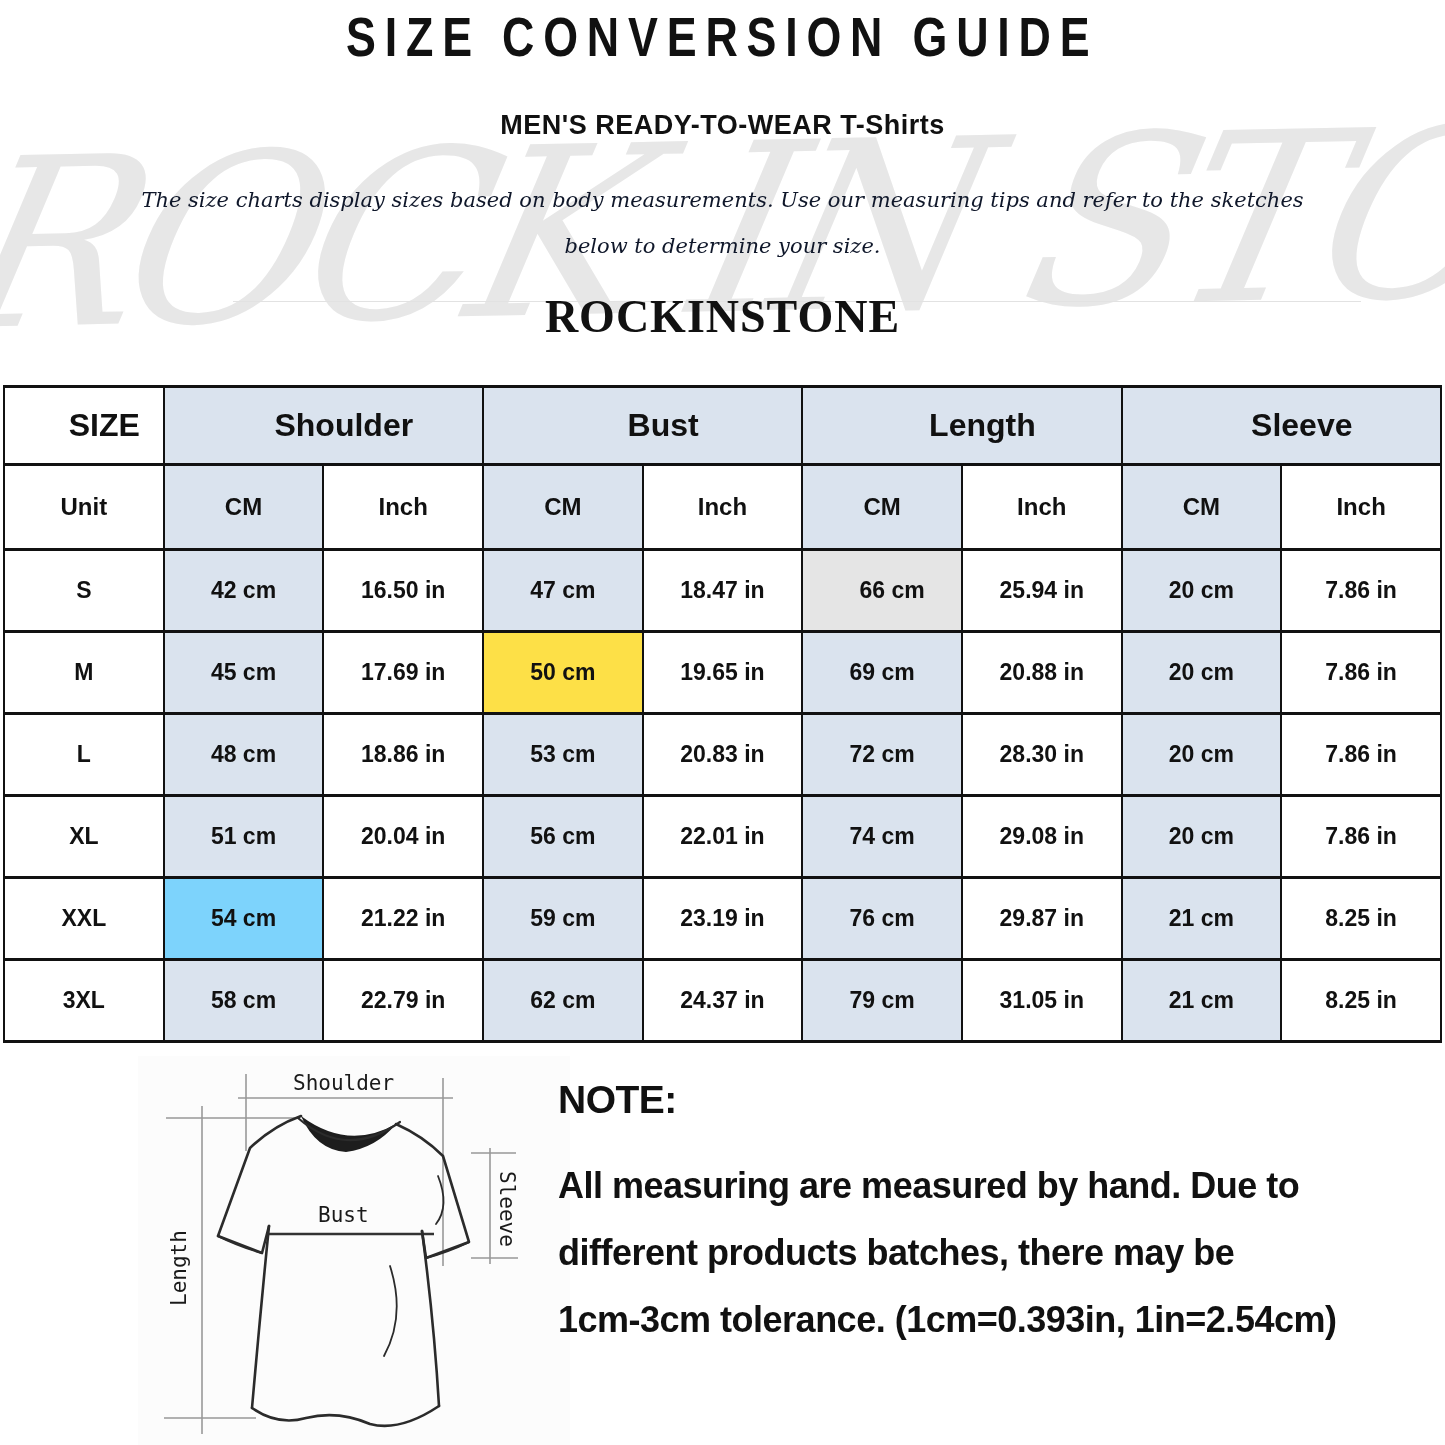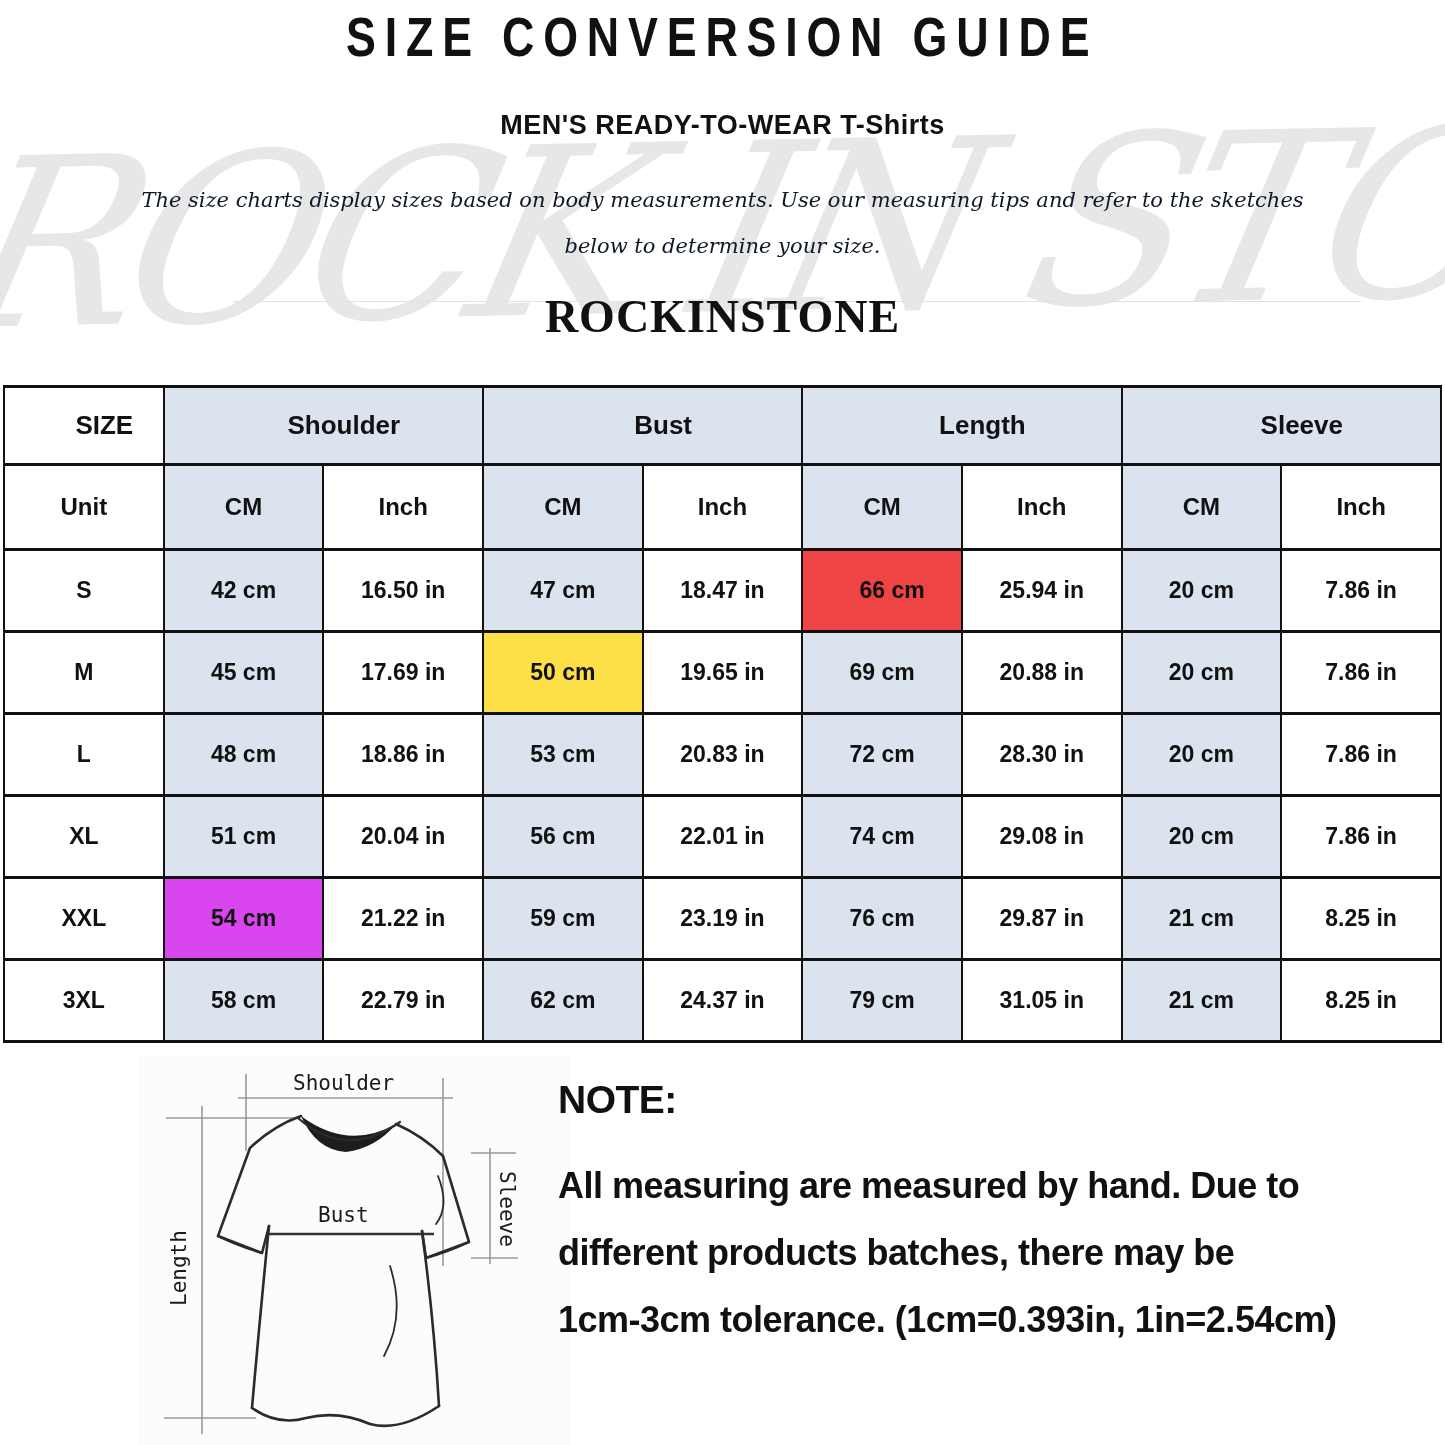--- a/index.html
+++ b/index.html
@@ -76,7 +76,7 @@
     padding:0;
     color:#111;
   }
-  table.size-table tr.hdr td{font-size:26px;padding-left:41px;}
+  table.size-table tr.hdr td{font-size:32px;padding-left:41px;}
   table.size-table tr.hdr{height:78px;}
   table.size-table tr.unit td{font-size:24px;}
   

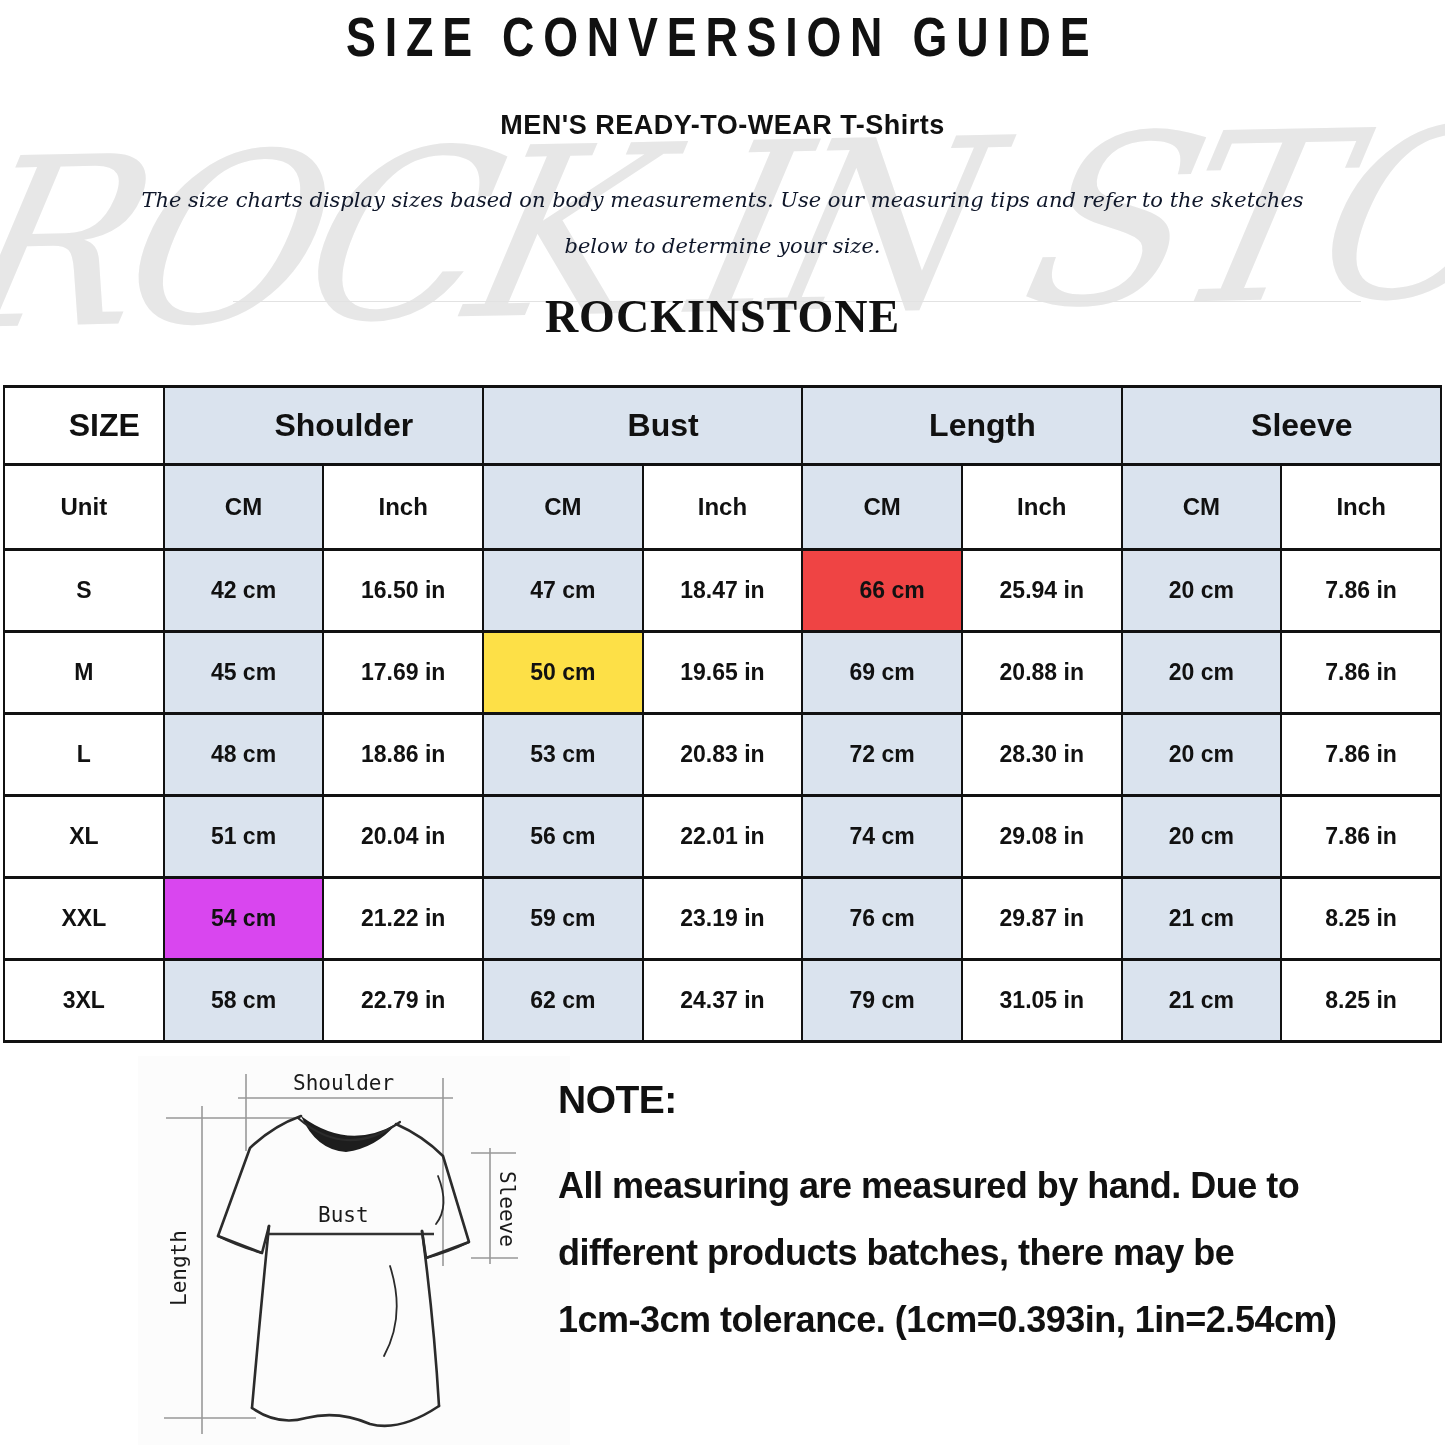--- a/index.html
+++ b/index.html
@@ -162,7 +162,7 @@
       <td>16.50 in</td>
       <td class="shade" style="background: rgb(218, 227, 238);">47 cm</td>
       <td>18.47 in</td>
-      <td class="shade" style="background: #ef4444; padding-left: 20px;">66 cm</td>
+      <td class="shade" style="background: #e5e5e5; padding-left: 20px;">66 cm</td>
       <td>25.94 in</td>
       <td class="shade" style="background: rgb(218, 227, 238);">20 cm</td>
       <td>7.86 in</td>

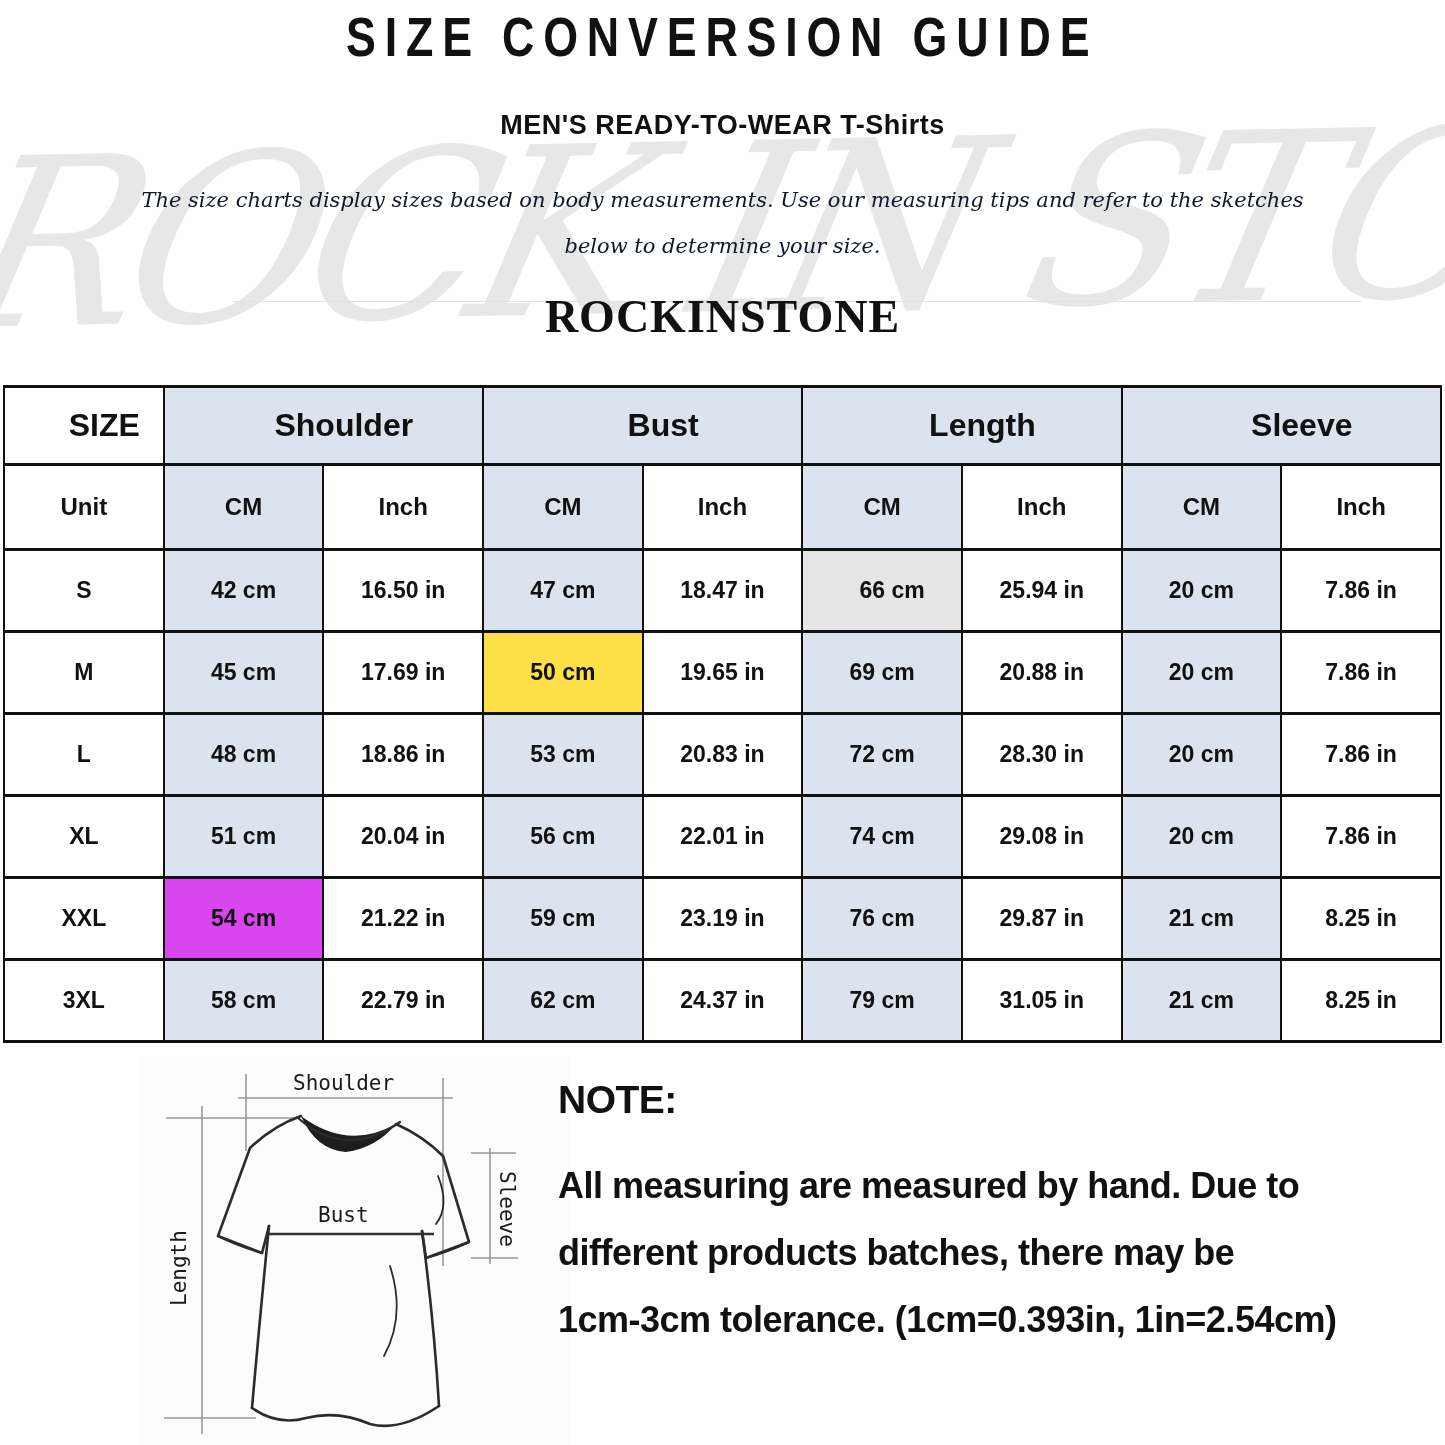--- a/index.html
+++ b/index.html
@@ -202,7 +202,7 @@
     </tr>
     <tr>
       <td>XXL</td>
-      <td class="shade" style="background: #d946ef;">54 cm</td>
+      <td class="shade" style="background: #7dd3fc;">54 cm</td>
       <td>21.22 in</td>
       <td class="shade" style="background: rgb(218, 227, 238);">59 cm</td>
       <td>23.19 in</td>

